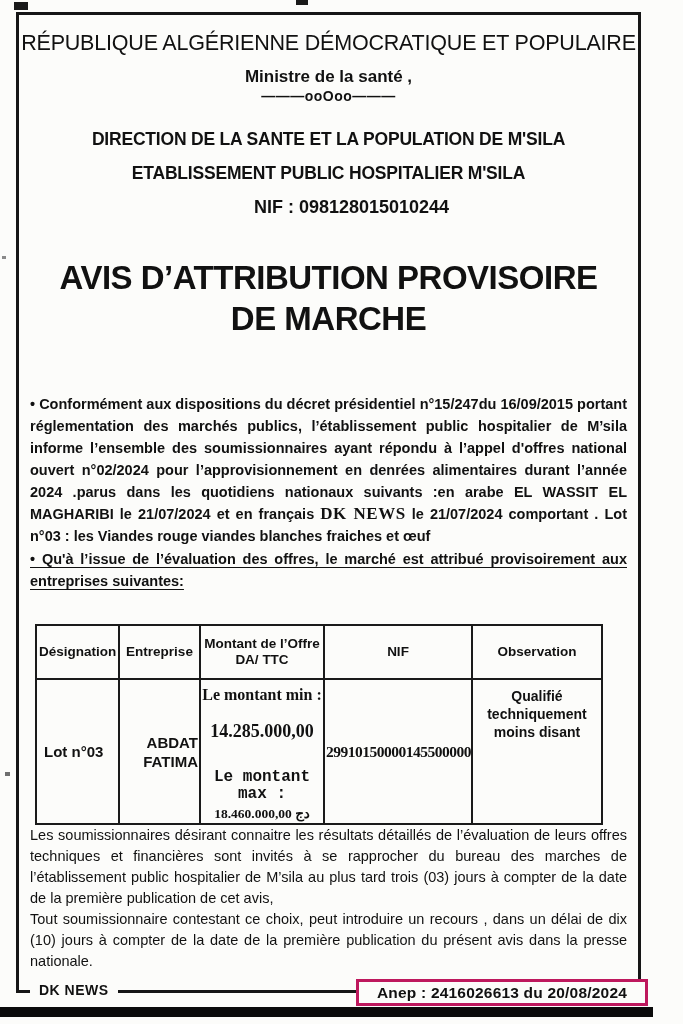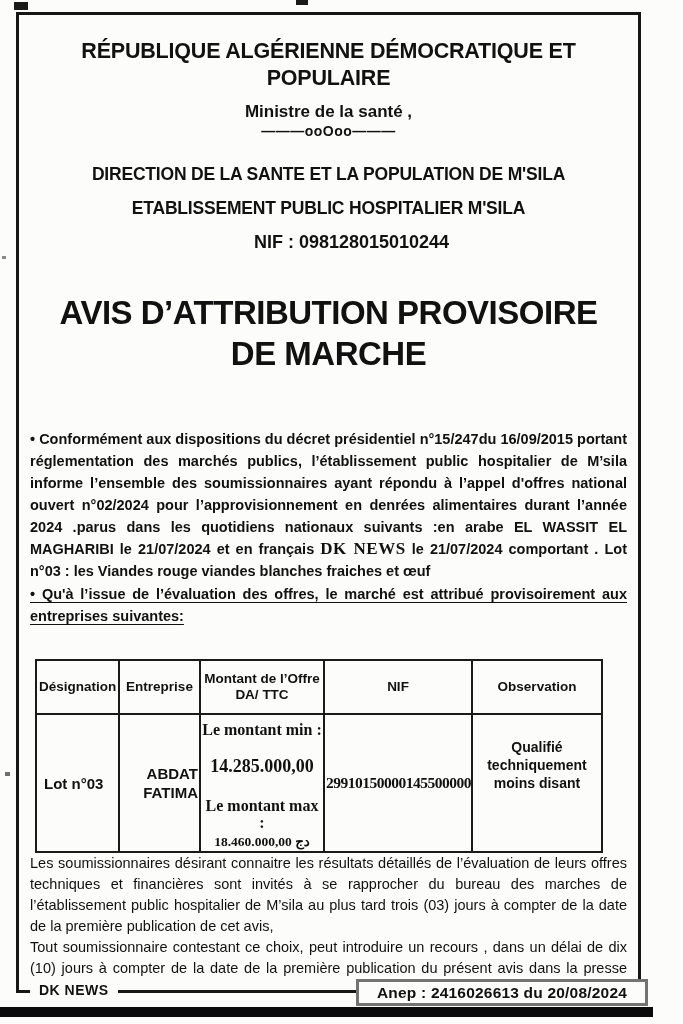--- a/index.html
+++ b/index.html
@@ -24,9 +24,9 @@
   }
   .center { text-align: center; }
   .h-republic {
-    margin-top: 23px;
+    margin-top: 15px;
     font-size: 21.5px; line-height: 27px;
-    font-weight: 700; letter-spacing: -0.2px;
+    font-weight: 400; letter-spacing: -0.2px;
   }
   .h-ministry { margin-top: 10px; font-size: 17px; line-height: 20px; font-weight: 700; }
   .h-separator { margin-top: 1px; font-size: 14px; font-weight: 700; letter-spacing: 0.5px; }

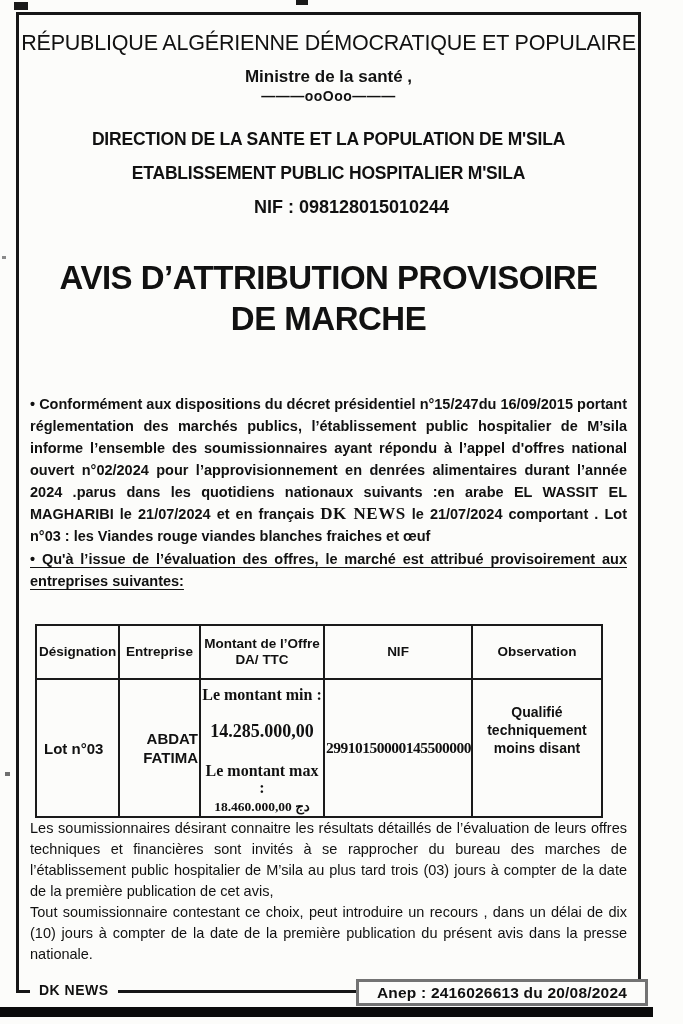--- a/index.html
+++ b/index.html
@@ -75,7 +75,7 @@
   .td-nif { font-family: "Liberation Serif", serif; font-weight: 700; font-size: 15.5px;
             text-align: right; vertical-align: middle; letter-spacing: -0.5px; }
   .td-obs { font-size: 14px; line-height: 18px; font-weight: 700;
-            text-align: center; vertical-align: top; padding-top: 23px; }
+            text-align: center; vertical-align: top; padding-top: 7px; }
   .p-note1 { font-weight: 400; line-height: 21px; }
   .p-note2 { margin-top: 0; font-weight: 400; line-height: 21px; }
   

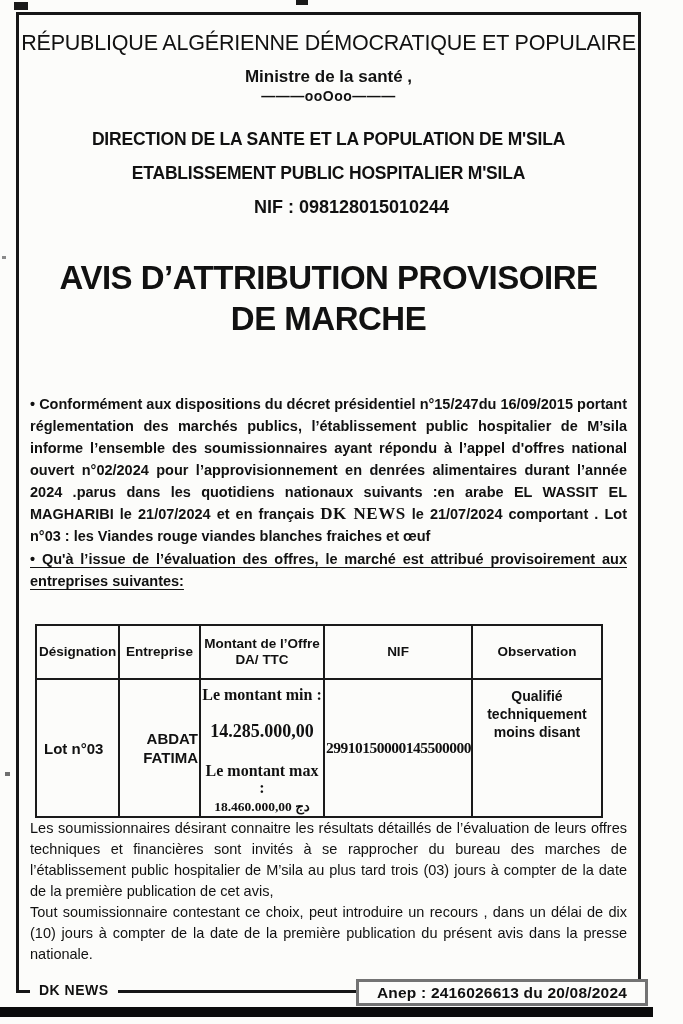--- a/index.html
+++ b/index.html
@@ -70,7 +70,7 @@
                 font-family: "Liberation Serif", serif; font-weight: 700; }
   .m-label { font-size: 16px; line-height: 17px; }
   .m-value { font-size: 18px; margin-top: 18px; }
-  .m-gap   { margin-top: 20px; }
+  .m-gap   { margin-top: 27px; font-family: Liberation Mono, monospace; }
   .m-value2 { font-size: 13.5px; margin-top: 2px; }
   .td-nif { font-family: "Liberation Serif", serif; font-weight: 700; font-size: 15.5px;
             text-align: right; vertical-align: middle; letter-spacing: -0.5px; }

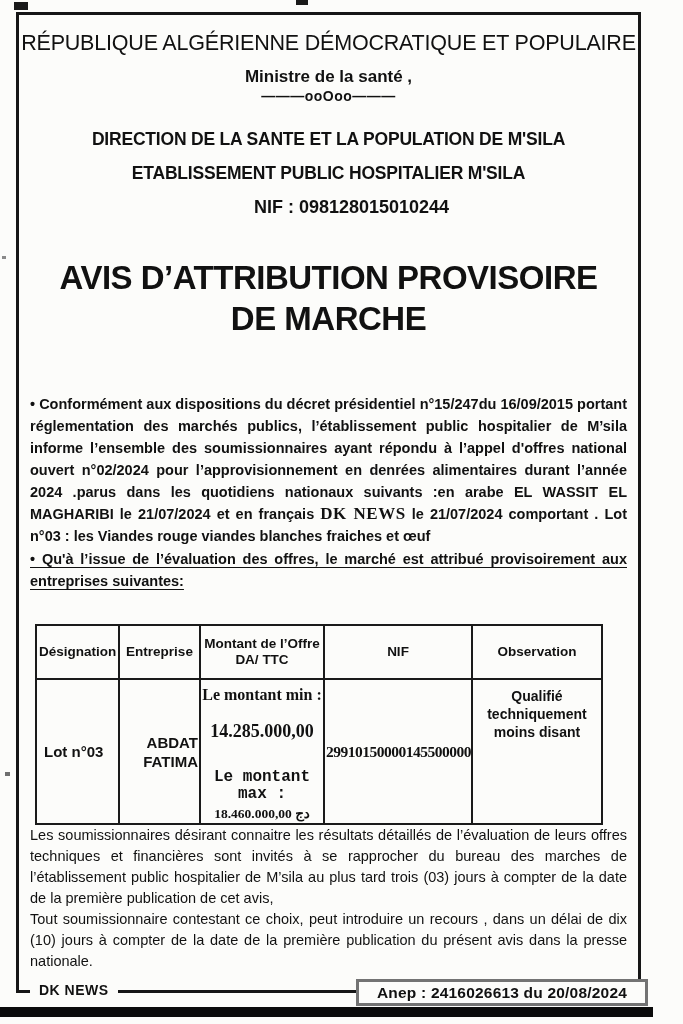--- a/index.html
+++ b/index.html
@@ -88,7 +88,7 @@
   .anep-box {
     position: absolute; left: 356px; top: 979px;
     width: 286px; height: 21px;
-    border: 3px solid #737373;
+    border: 3px solid #be185d;
     background: #fcfcfa;
     display: flex; align-items: center; justify-content: center;
     font-size: 15.5px; font-weight: 700; letter-spacing: 0.2px;

